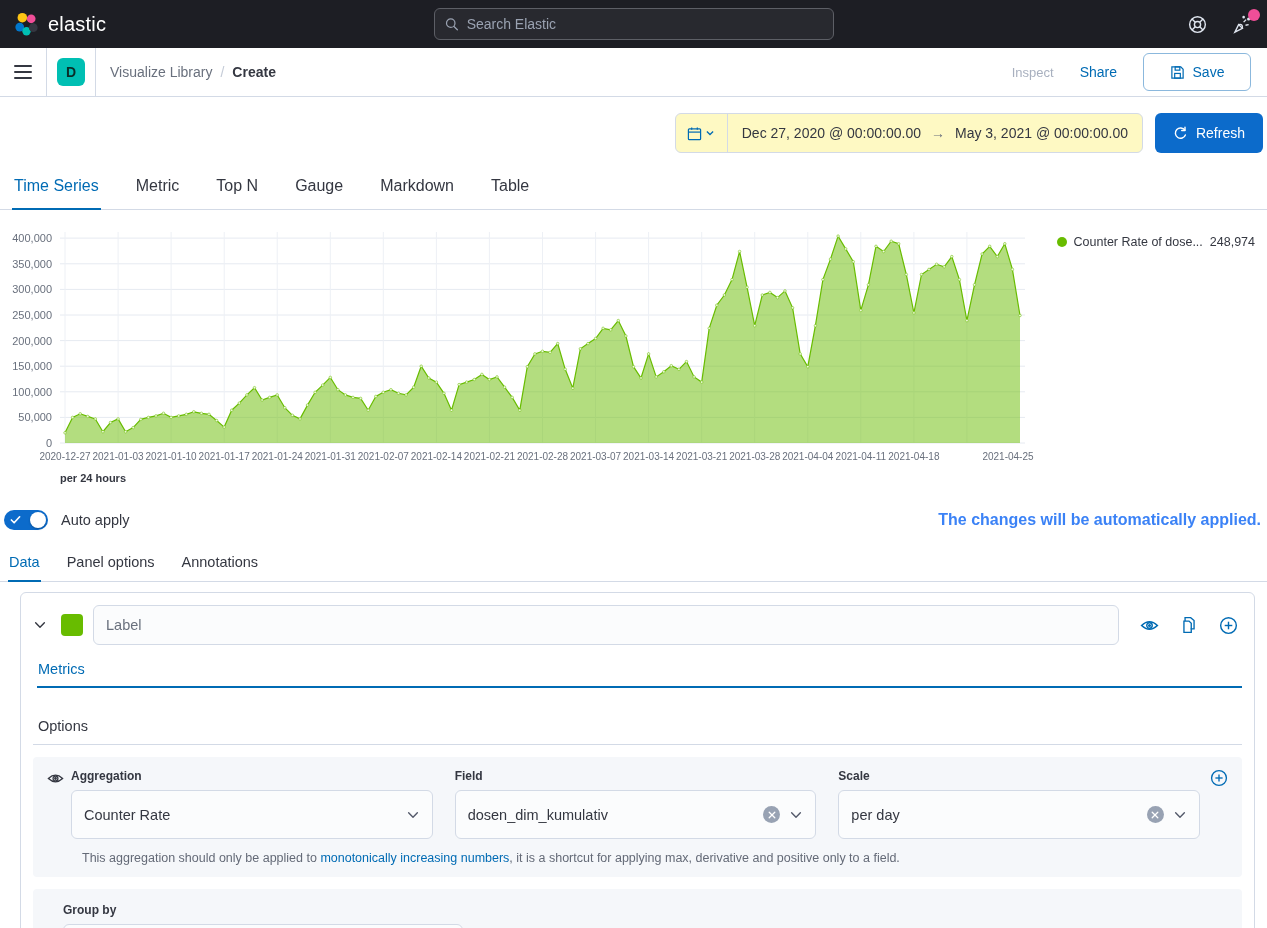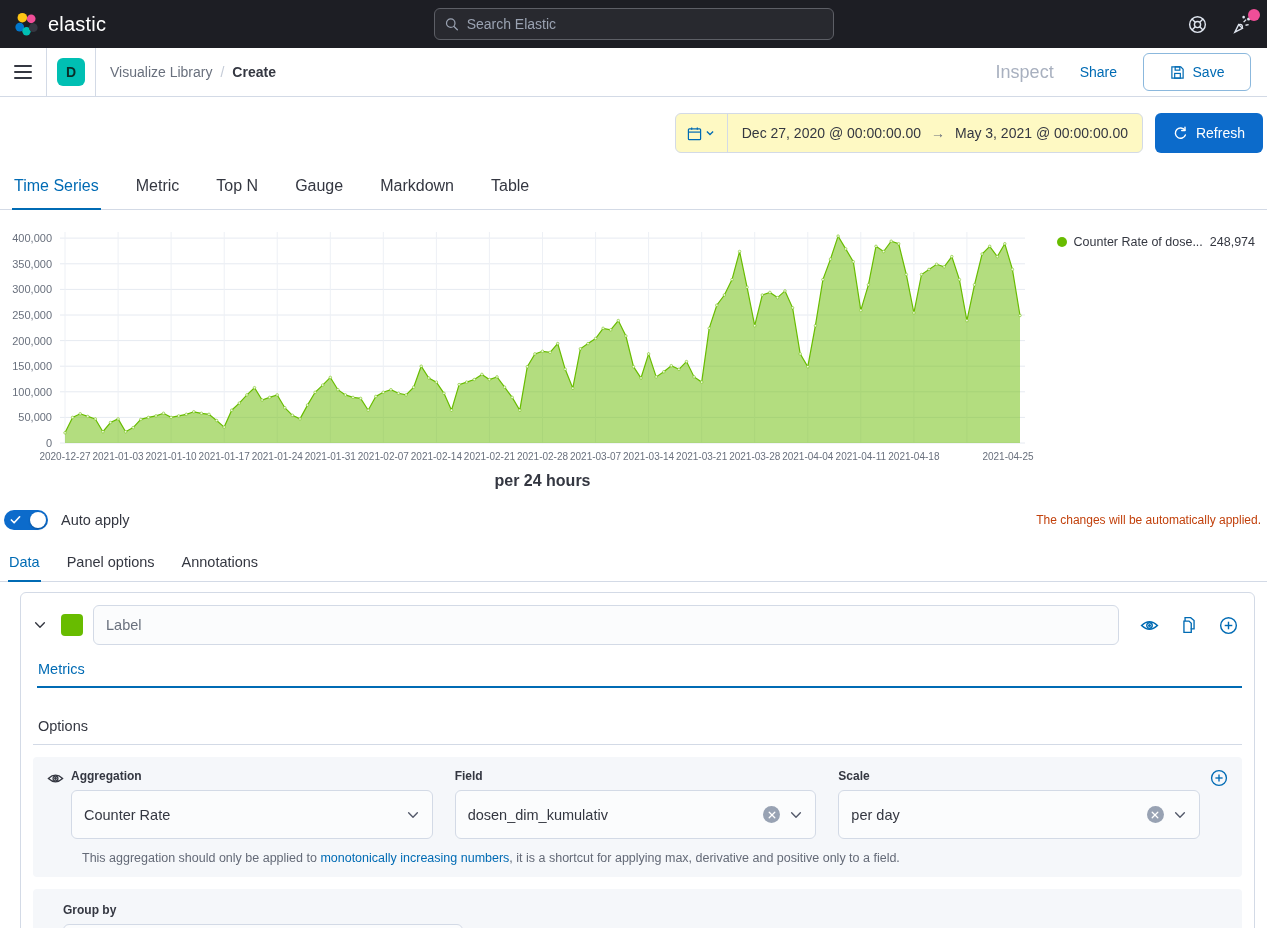--- a/index.html
+++ b/index.html
@@ -28,7 +28,7 @@
   .crumb-sep { color:#c4cbd7; }
   .crumb-current { color:#343741; font-weight:600; }
   .nav-actions { margin-left:auto; display:flex; align-items:center; gap:26px; padding-right:16px; }
-  .link-disabled { color:#a8b0bf; font-size:18px; }
+  .link-disabled { color:#a8b0bf; font-size:13px; }
   .link-blue { color:#006bb4; font-size:14px; cursor:pointer; }
   .save-btn { height:38px; min-width:108px; border:1px solid #8bb8dd; border-radius:6px; background:#fff; color:#006bb4;
     font-size:14px; font-weight:500; display:flex; align-items:center; justify-content:center; gap:8px; cursor:pointer; font-family:inherit; }

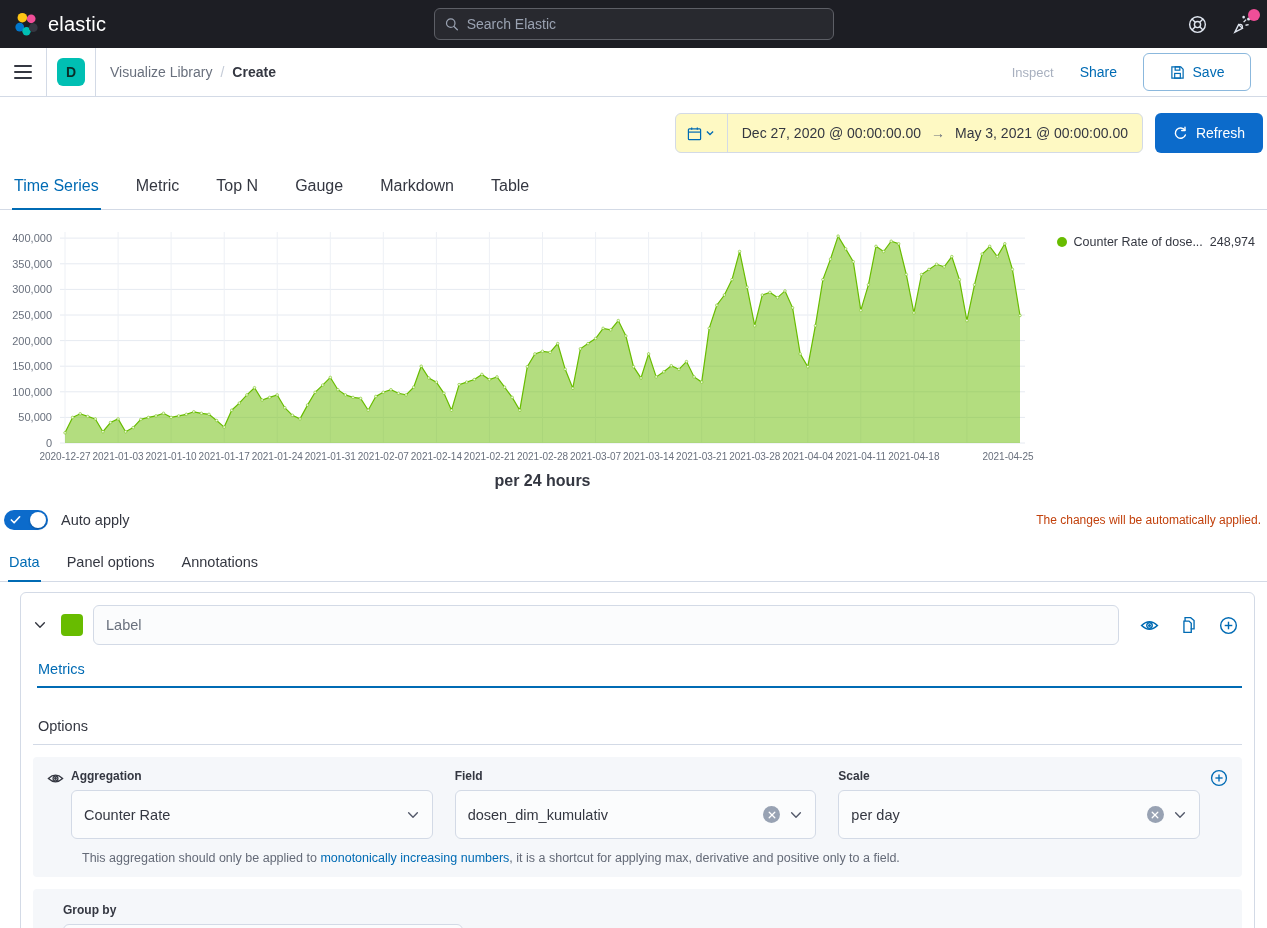--- a/index.html
+++ b/index.html
@@ -55,7 +55,7 @@
   .plot-svg { position:absolute; left:60px; top:8px; }
   .x-labels { position:absolute; left:60px; top:229px; width:965px; height:14px; }
   .xtick { position:absolute; transform:translateX(-50%); font-size:10px; color:#69707d; white-space:nowrap; }
-  .x-axis-title { position:absolute; left:60px; top:250px; width:965px; text-align:center; font-size:16px; font-weight:700; color:#343741; }
+  .x-axis-title { position:absolute; left:60px; top:250px; width:965px; font-size:11px; font-weight:700; color:#343741; }
   .legend { position:absolute; top:13px; right:12px; display:flex; align-items:center; gap:7px; font-size:12.5px; color:#343741; cursor:pointer; }
   .legend-dot { width:10px; height:10px; border-radius:50%; }
 

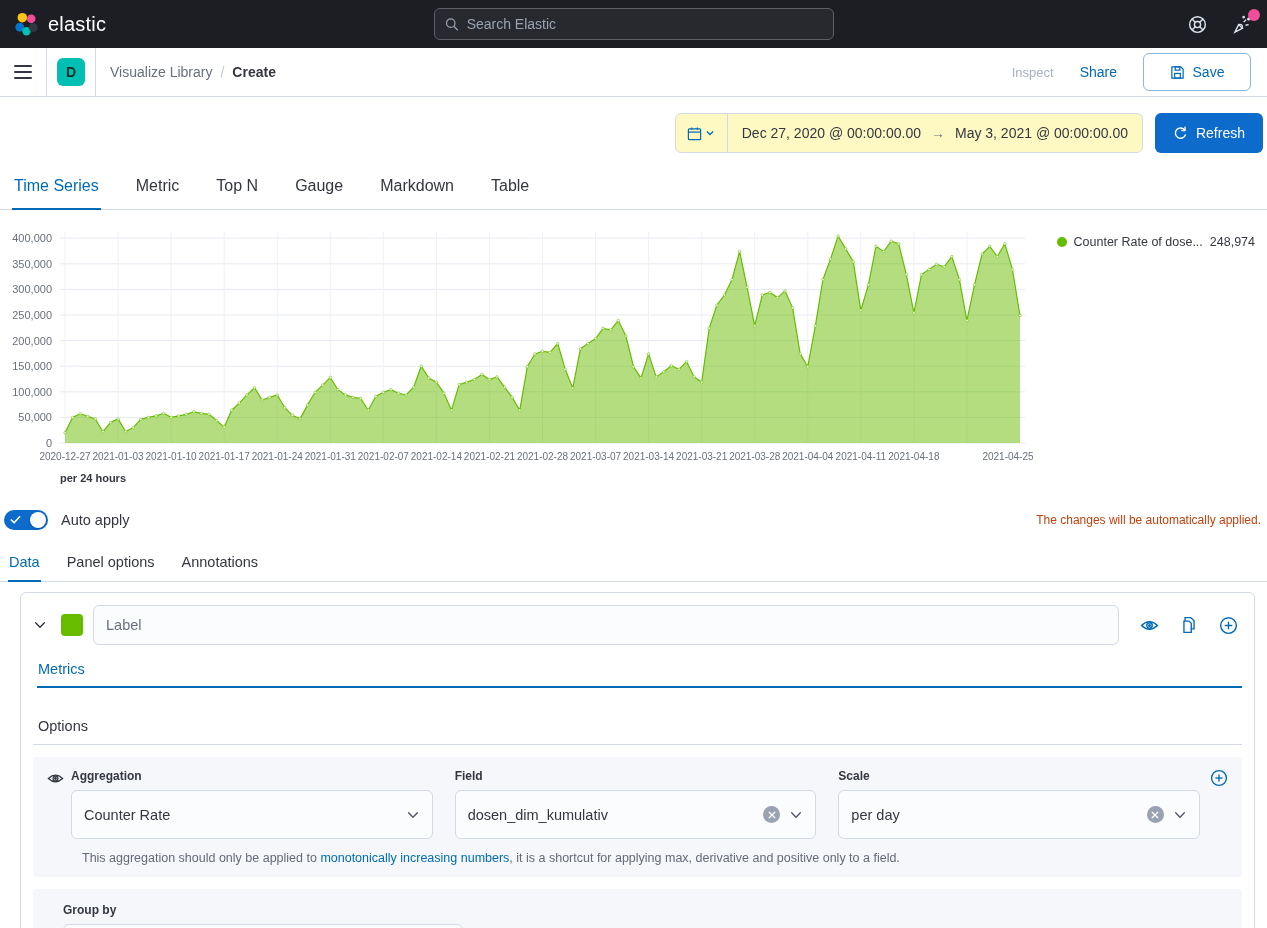--- a/index.html
+++ b/index.html
@@ -65,7 +65,7 @@
   .switch .knob { position:absolute; top:2px; right:2px; width:16px; height:16px; border-radius:50%; background:#fff; box-shadow:0 1px 2px rgba(0,0,0,.25); }
   .switch svg { position:absolute; left:6px; top:5px; }
   .autoapply-label { margin-left:13px; font-size:14.5px; color:#343741; }
-  .autoapply-hint { margin-left:auto; font-size:12px; color:#c2410c; }
+  .autoapply-hint { margin-left:auto; font-size:16px; color:#3b82f6;font-weight:bold; }
 
   
   .editor-tabs { margin-top:6px; padding:0 8px; border-bottom:1px solid #d3dae6; display:flex; gap:25px; }

